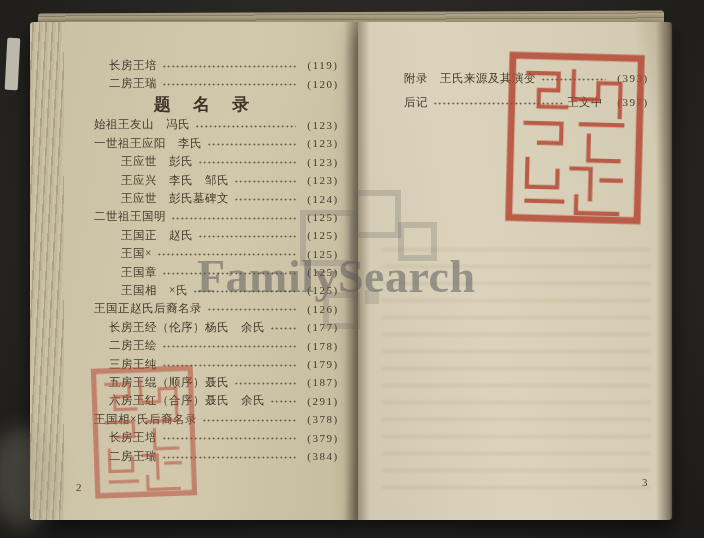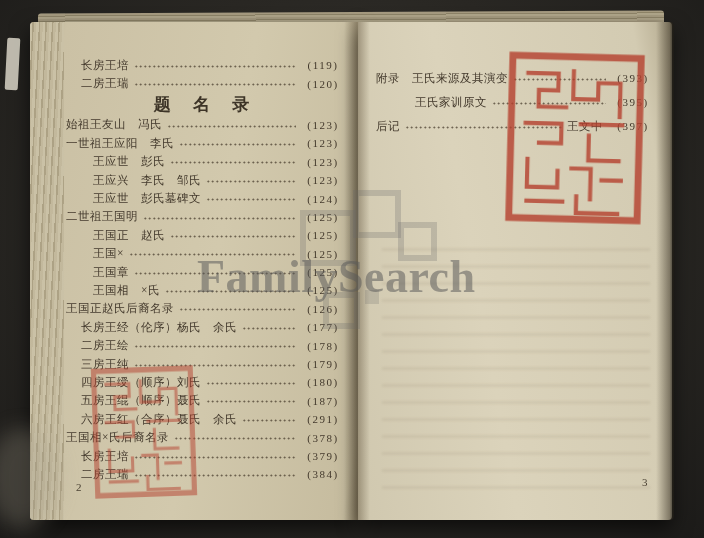--- a/index.html
+++ b/index.html
@@ -53,7 +53,7 @@
   
   .lp-content{position:absolute;left:66px;top:56px;width:280px;color:#43392c;}
   .rp-content{position:absolute;left:376px;top:66px;width:280px;color:#43392c;}
-  .row{display:flex;align-items:center;height:18.4px;font-size:11.5px;white-space:nowrap;}
+  .row{display:flex;align-items:center;height:18.4px;font-size:11.5px;white-space:nowrap;margin-left:28px;}
   .rp-content .row{height:24px;}
   .row .t{flex:none;letter-spacing:.5px;}
   .row .dots{

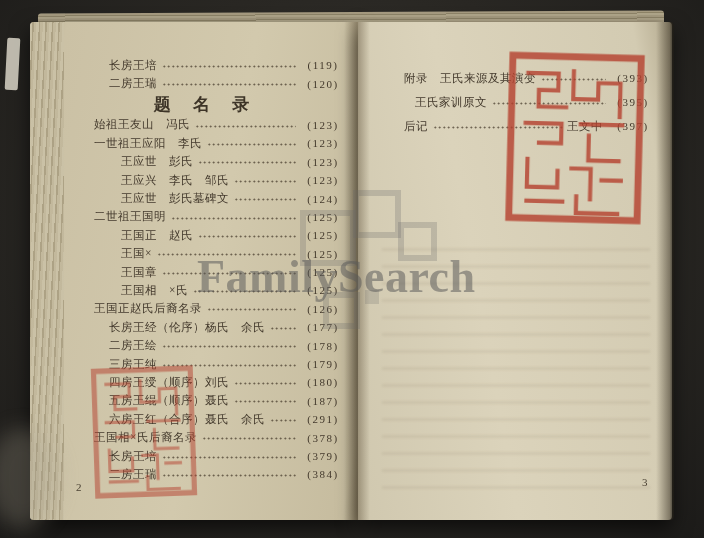--- a/index.html
+++ b/index.html
@@ -232,11 +232,6 @@
         <span class="dots"></span>
         <span class="p">(393)</span>
       </div>
-    <div class="row ind2">
-        <span class="t">王氏家训原文</span>
-        <span class="dots"></span>
-        <span class="p">(395)</span>
-      </div>
     <div class="row">
         <span class="t">后记</span>
         <span class="dots"></span>

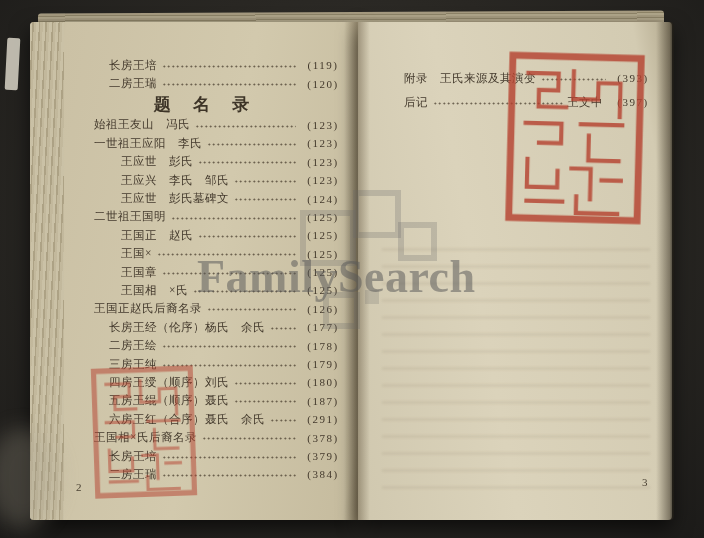--- a/index.html
+++ b/index.html
@@ -195,11 +195,6 @@
         <span class="p">(179)</span>
       </div>
     <div class="row i1">
-        <span class="t">四房王绶（顺序）刘氏</span>
-        <span class="dots"></span>
-        <span class="p">(180)</span>
-      </div>
-    <div class="row i1">
         <span class="t">五房王绲（顺序）聂氏</span>
         <span class="dots"></span>
         <span class="p">(187)</span>

